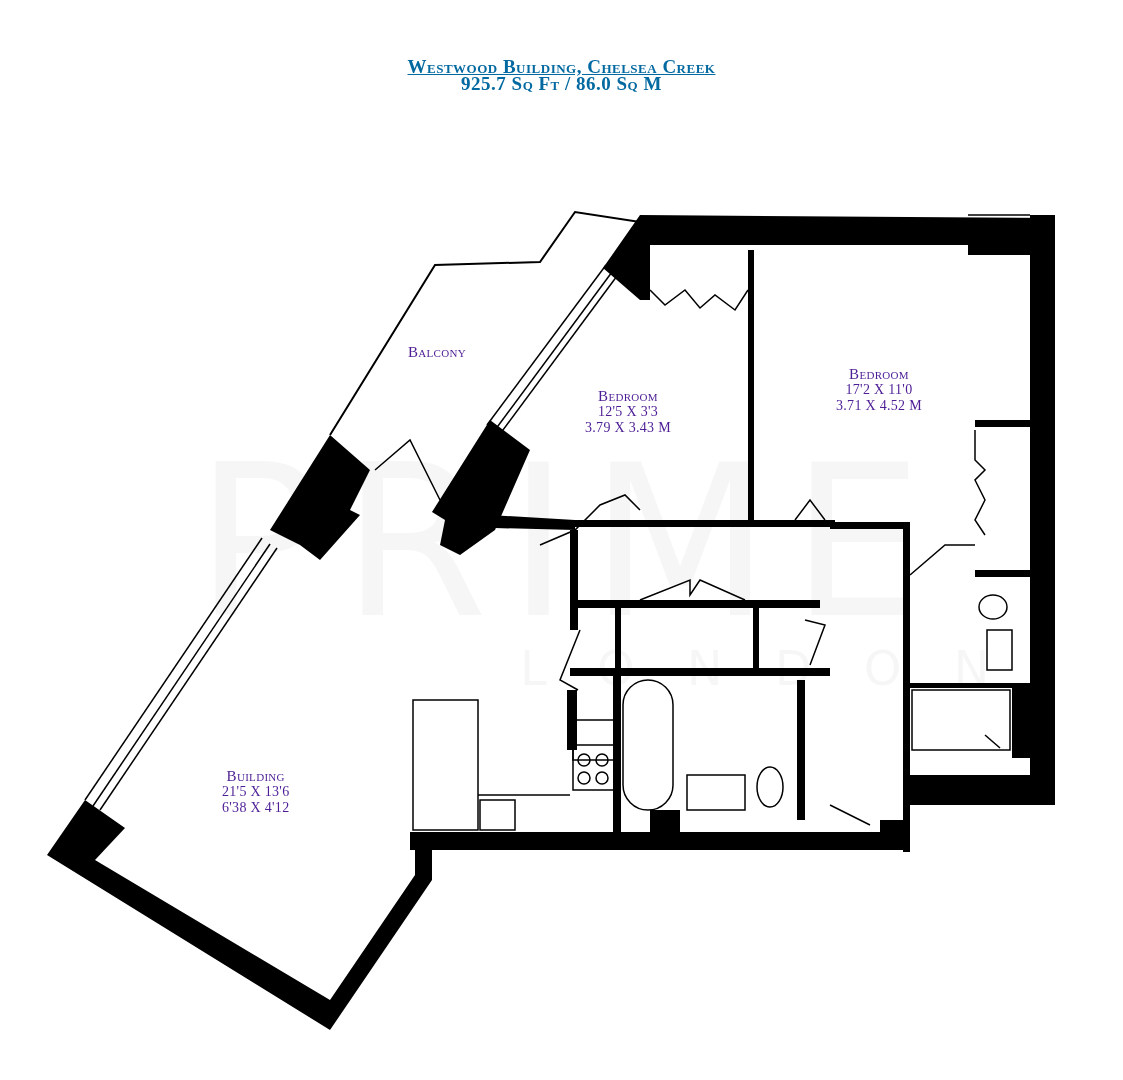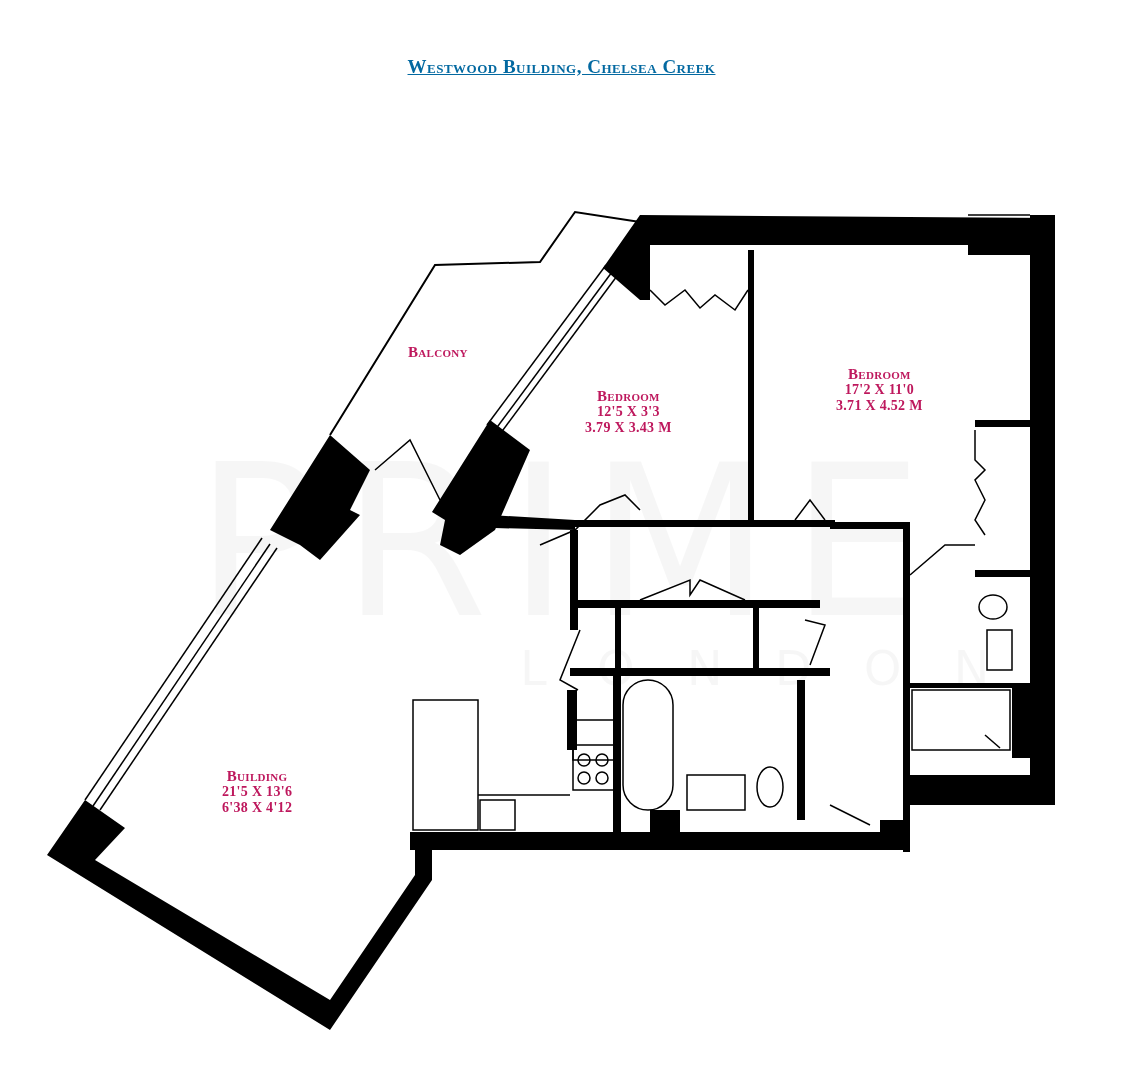--- a/index.html
+++ b/index.html
@@ -20,6 +20,7 @@
 
 <div class="header">
   <div class="l1">Westwood Building, Chelsea Creek</div>
+  <div class="l3">925.7 Sq Ft / 86.0 Sq M</div>
 </div>
 
 <div class="watermark wm1">PRIME</div>

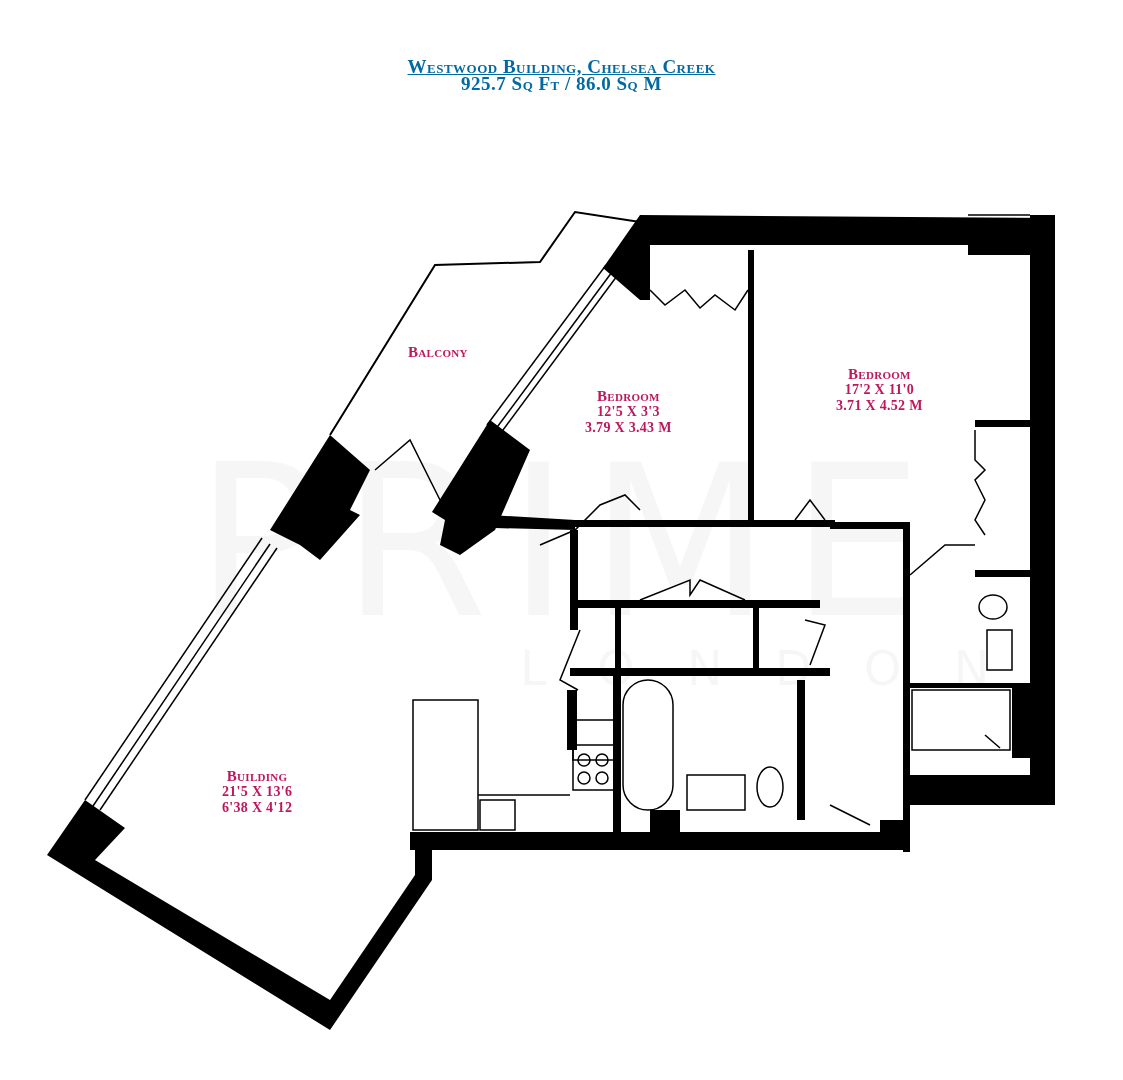--- a/index.html
+++ b/index.html
@@ -9,7 +9,7 @@
     .header .l2 { font-size: 19px; }
     .header .l3 { font-size: 19px; }
     .plan { position: absolute; left: 0; top: 0; width: 1123px; height: 1080px; }
-    .label { position: absolute; text-align: center; color: #be185d; font-family: "Liberation Serif", serif; font-weight: bold; font-size: 14px; line-height: 16px; letter-spacing: 0.3px; white-space: nowrap; }
+    .label { position: absolute; text-align: center; color: #4c1d95; font-family: "Liberation Serif", serif; font-weight: normal; font-size: 14px; line-height: 16px; letter-spacing: 0.3px; white-space: nowrap; }
     .label .name { font-variant: small-caps; font-size: 15px; }
     .watermark { position: absolute; color: rgba(0,0,0,0.035); font-family: "DejaVu Sans", sans-serif; font-weight: normal; pointer-events: none; }
     .wm1 { left: 195px; top: 420px; font-size: 210px; letter-spacing: 20px; }

